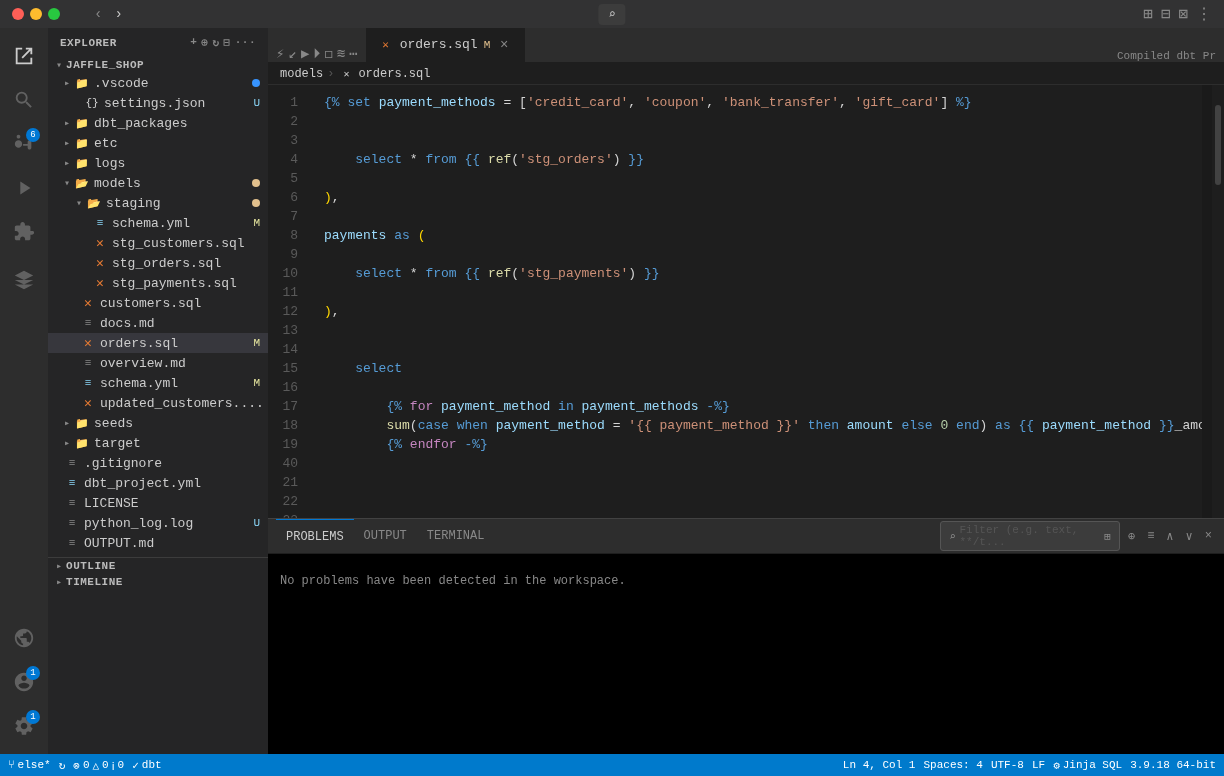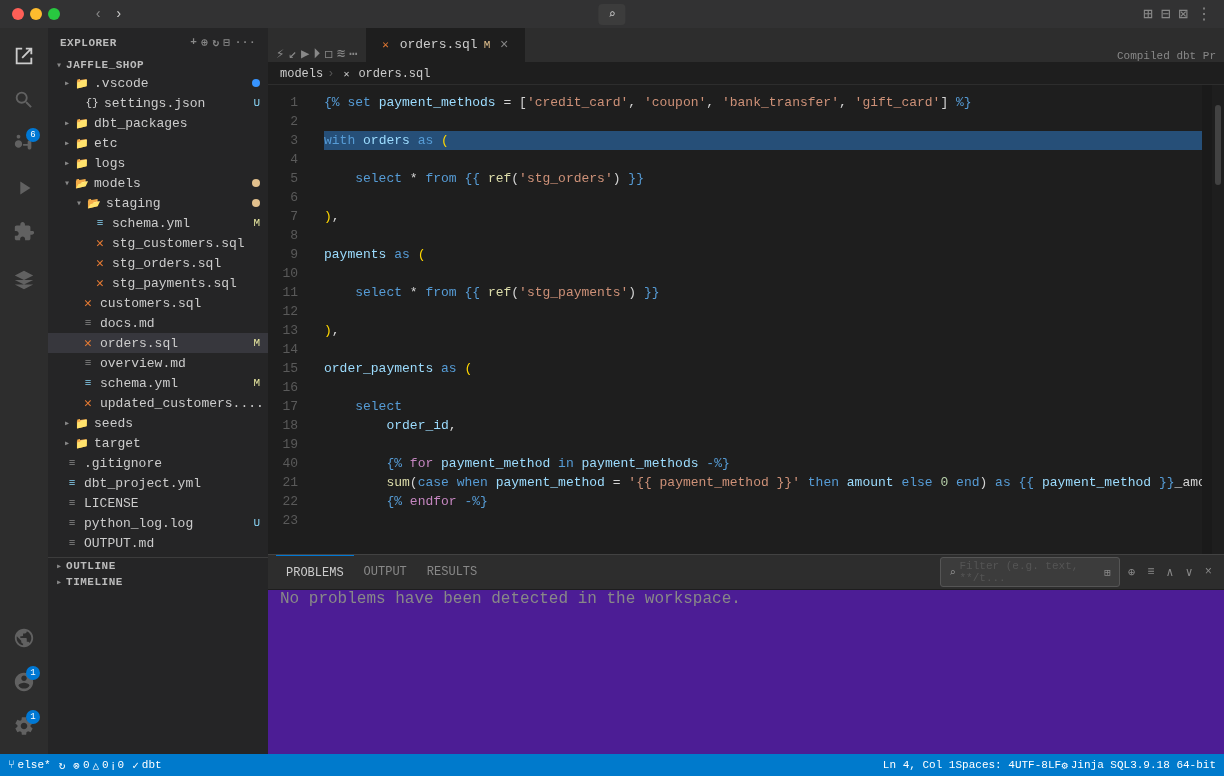--- a/index.html
+++ b/index.html
@@ -695,7 +695,6 @@
         <div class="code-area">
           <div class="code-line"><span class="jinja" style="color:#569cd6">{% </span><span style="color:#569cd6">set</span><span class="plain"> </span><span style="color:#9cdcfe">payment_methods</span><span class="plain"> = [</span><span style="color:#ce9178">'credit_card'</span><span class="plain">, </span><span style="color:#ce9178">'coupon'</span><span class="plain">, </span><span style="color:#ce9178">'bank_transfer'</span><span class="plain">, </span><span style="color:#ce9178">'gift_card'</span><span class="plain">] </span><span style="color:#569cd6">%}</span></div>
           <div class="code-line">&nbsp;</div>
-          <div class="code-line selection-line"><span style="color:#569cd6">with</span><span class="plain"> </span><span style="color:#9cdcfe">orders</span><span class="plain"> </span><span style="color:#569cd6">as</span><span class="plain"> </span><span style="color:#ffd700">(</span></div>
           <div class="code-line">&nbsp;</div>
           <div class="code-line"><span style="color:transparent">    </span><span style="color:#569cd6">select</span><span class="plain"> * </span><span style="color:#569cd6">from</span><span class="plain"> </span><span style="color:#569cd6">{{ </span><span style="color:#dcdcaa">ref</span><span class="plain">(</span><span style="color:#ce9178">'stg_orders'</span><span class="plain">) </span><span style="color:#569cd6">}}</span></div>
           <div class="code-line">&nbsp;</div>

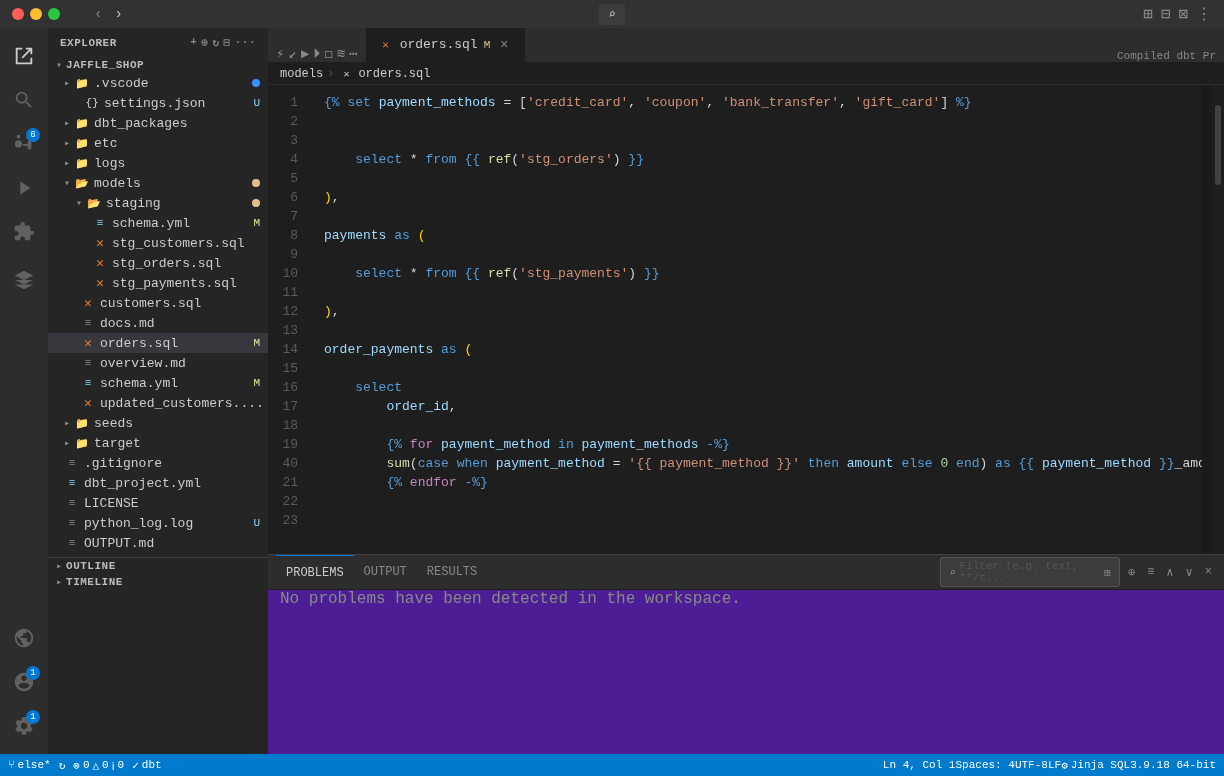--- a/index.html
+++ b/index.html
@@ -706,7 +706,6 @@
           <div class="code-line">&nbsp;</div>
           <div class="code-line"><span style="color:#ffd700">)</span><span class="plain">,</span></div>
           <div class="code-line">&nbsp;</div>
-          <div class="code-line"><span style="color:#9cdcfe">order_payments</span><span class="plain"> </span><span style="color:#569cd6">as</span><span class="plain"> </span><span style="color:#ffd700">(</span></div>
           <div class="code-line">&nbsp;</div>
           <div class="code-line"><span style="color:transparent">    </span><span style="color:#569cd6">select</span></div>
           <div class="code-line"><span style="color:transparent">        </span><span style="color:#9cdcfe">order_id</span><span class="plain">,</span></div>

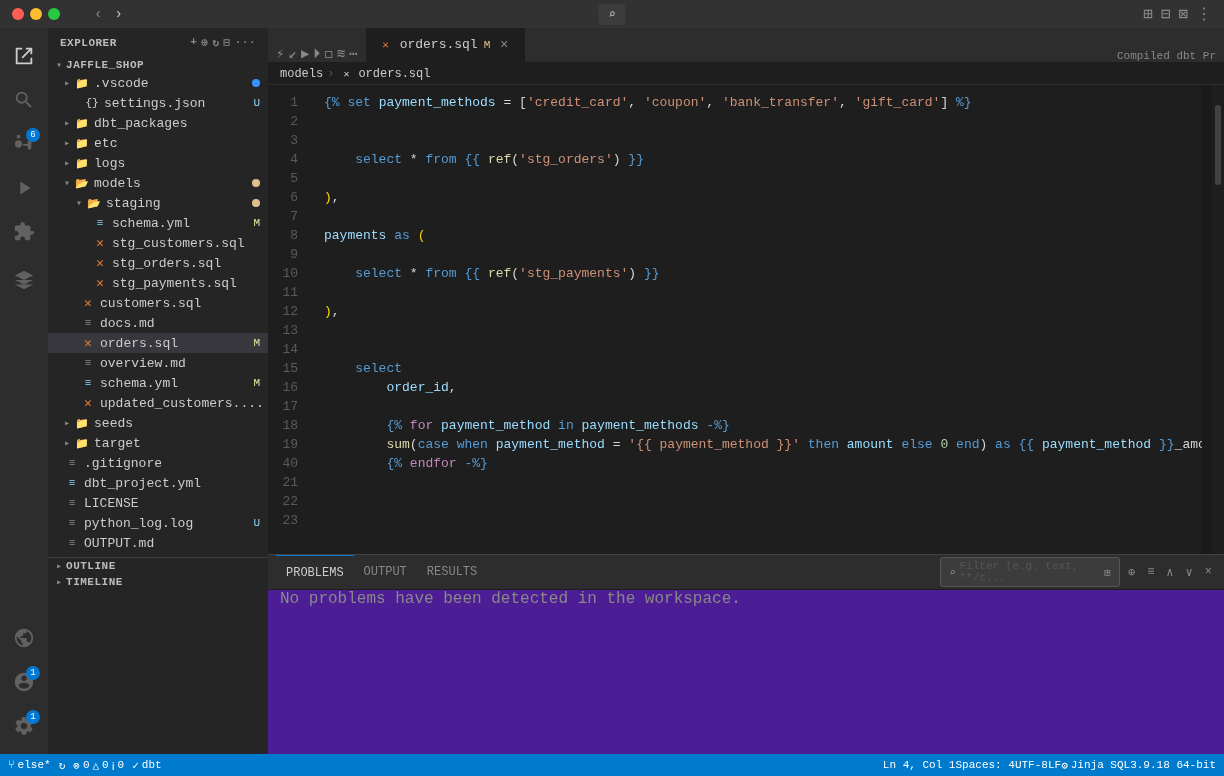--- a/index.html
+++ b/index.html
@@ -708,7 +708,6 @@
           <div class="code-line">&nbsp;</div>
           <div class="code-line">&nbsp;</div>
           <div class="code-line"><span style="color:transparent">    </span><span style="color:#569cd6">select</span></div>
-          <div class="code-line"><span style="color:transparent">        </span><span style="color:#9cdcfe">order_id</span><span class="plain">,</span></div>
           <div class="code-line">&nbsp;</div>
           <div class="code-line"><span style="color:transparent">        </span><span style="color:#569cd6">{% </span><span style="color:#c586c0">for</span><span class="plain"> </span><span style="color:#9cdcfe">payment_method</span><span class="plain"> </span><span style="color:#569cd6">in</span><span class="plain"> </span><span style="color:#9cdcfe">payment_methods</span><span class="plain"> </span><span style="color:#569cd6">-%}</span></div>
           <div class="code-line"><span style="color:transparent">        </span><span style="color:#dcdcaa">sum</span><span class="plain">(</span><span style="color:#569cd6">case</span><span class="plain"> </span><span style="color:#569cd6">when</span><span class="plain"> </span><span style="color:#9cdcfe">payment_method</span><span class="plain"> = </span><span style="color:#ce9178">'{{ payment_method }}'</span><span class="plain"> </span><span style="color:#569cd6">then</span><span class="plain"> </span><span style="color:#9cdcfe">amount</span><span class="plain"> </span><span style="color:#569cd6">else</span><span class="plain"> </span><span style="color:#b5cea8">0</span><span class="plain"> </span><span style="color:#569cd6">end</span><span class="plain">) </span><span style="color:#569cd6">as</span><span class="plain"> </span><span style="color:#569cd6">{{ </span><span style="color:#9cdcfe">payment_method</span><span class="plain"> </span><span style="color:#569cd6">}}</span><span class="plain">_amou</span></div>

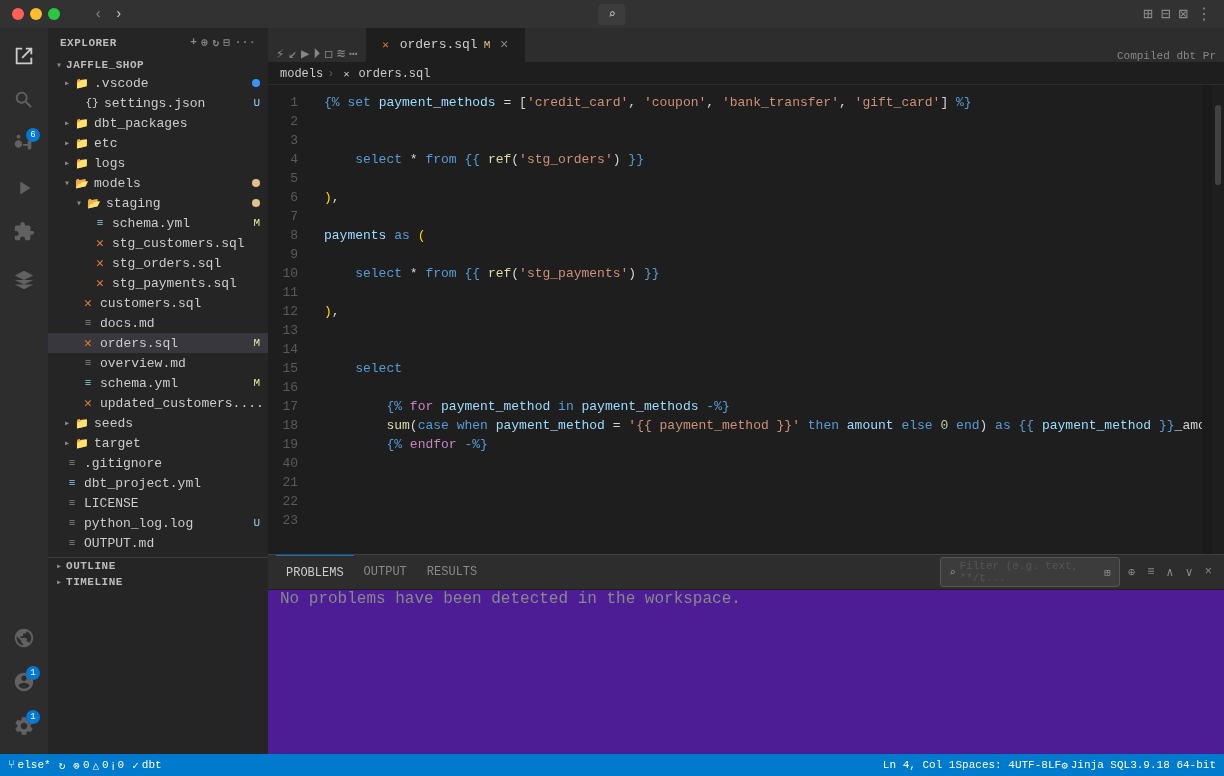--- a/index.html
+++ b/index.html
@@ -299,8 +299,8 @@
 
     
     .panel {
-      height: 200px;
-      background: #4c1d95;
+      height: 236px;
+      background: #000000;
       border-top: 1px solid #424242;
       display: flex;
       flex-direction: column;

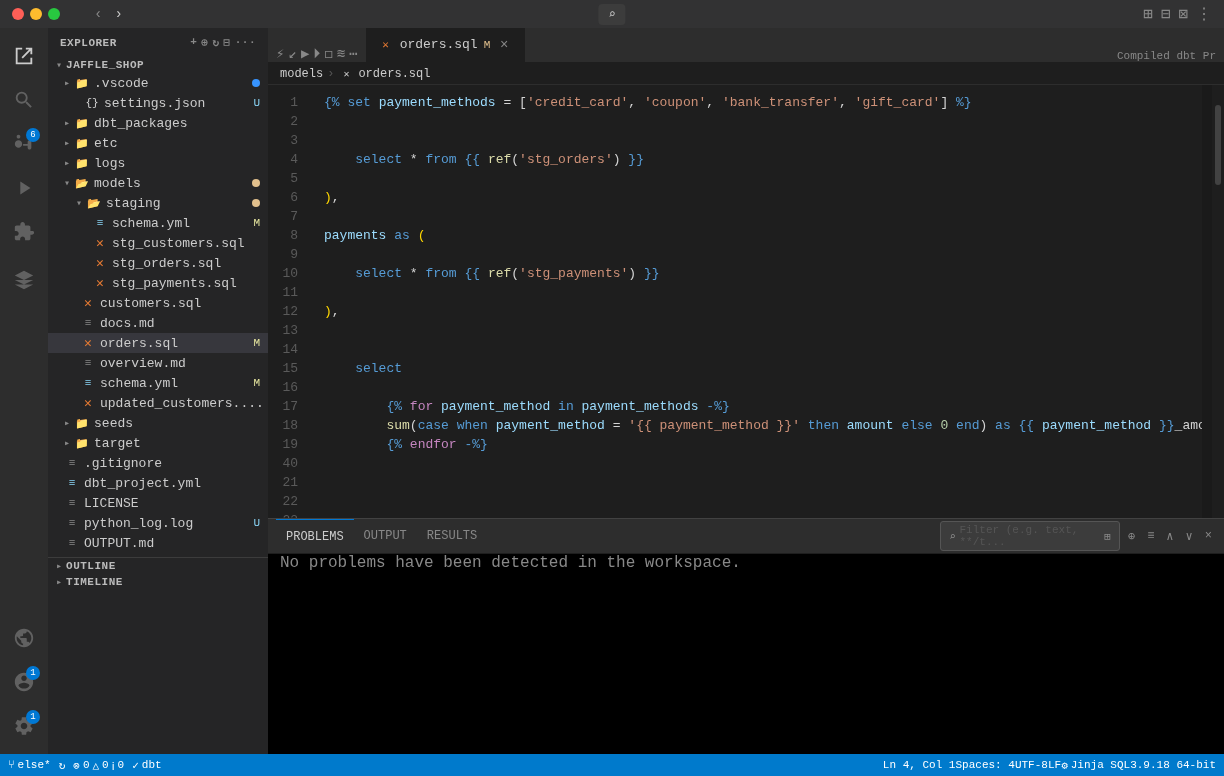--- a/index.html
+++ b/index.html
@@ -729,7 +729,7 @@
             <span>OUTPUT</span>
           </div>
           <div class="panel-tab">
-            <span>RESULTS</span>
+            <span>TERMINAL</span>
           </div>
           <div class="panel-tab-spacer"></div>
           <div class="panel-actions">

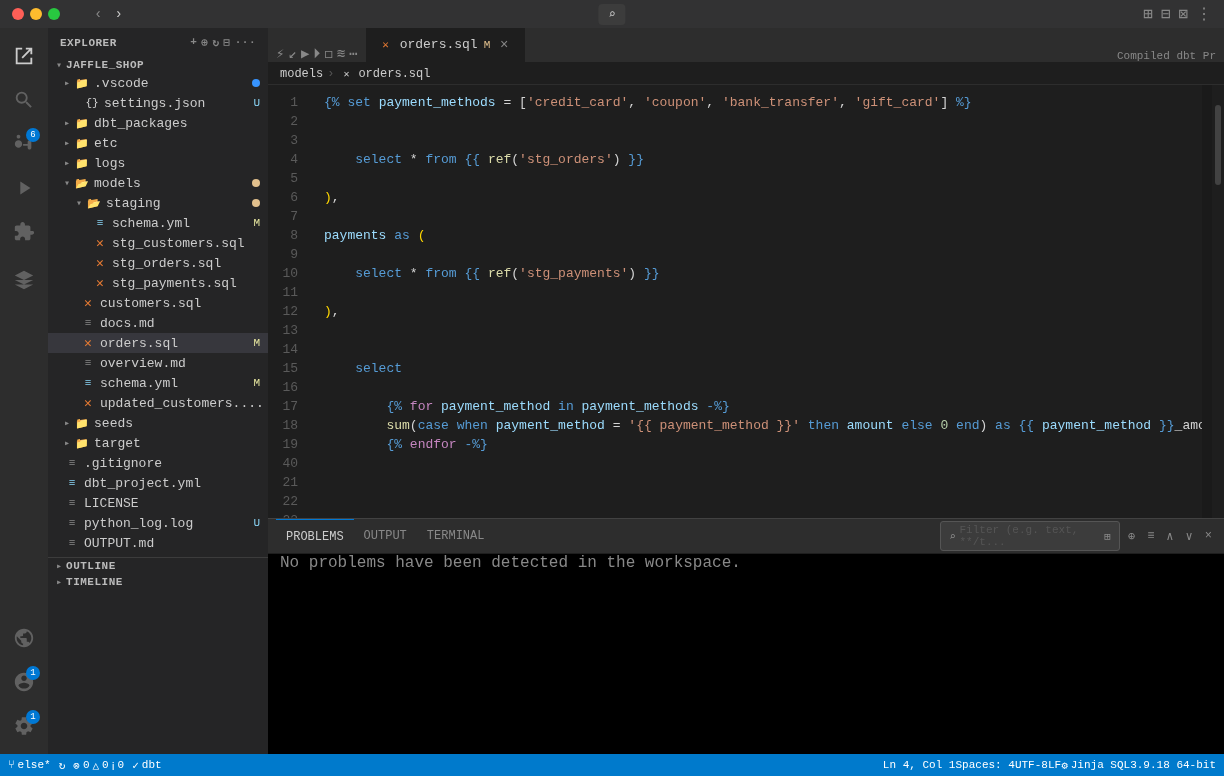--- a/index.html
+++ b/index.html
@@ -354,8 +354,8 @@
 
     .panel-content {
       flex: 1;
-      padding: 0 12px;
-      font-size: 16px;
+      padding: 20px 12px;
+      font-size: 12px;
       color: #888;
     }
 

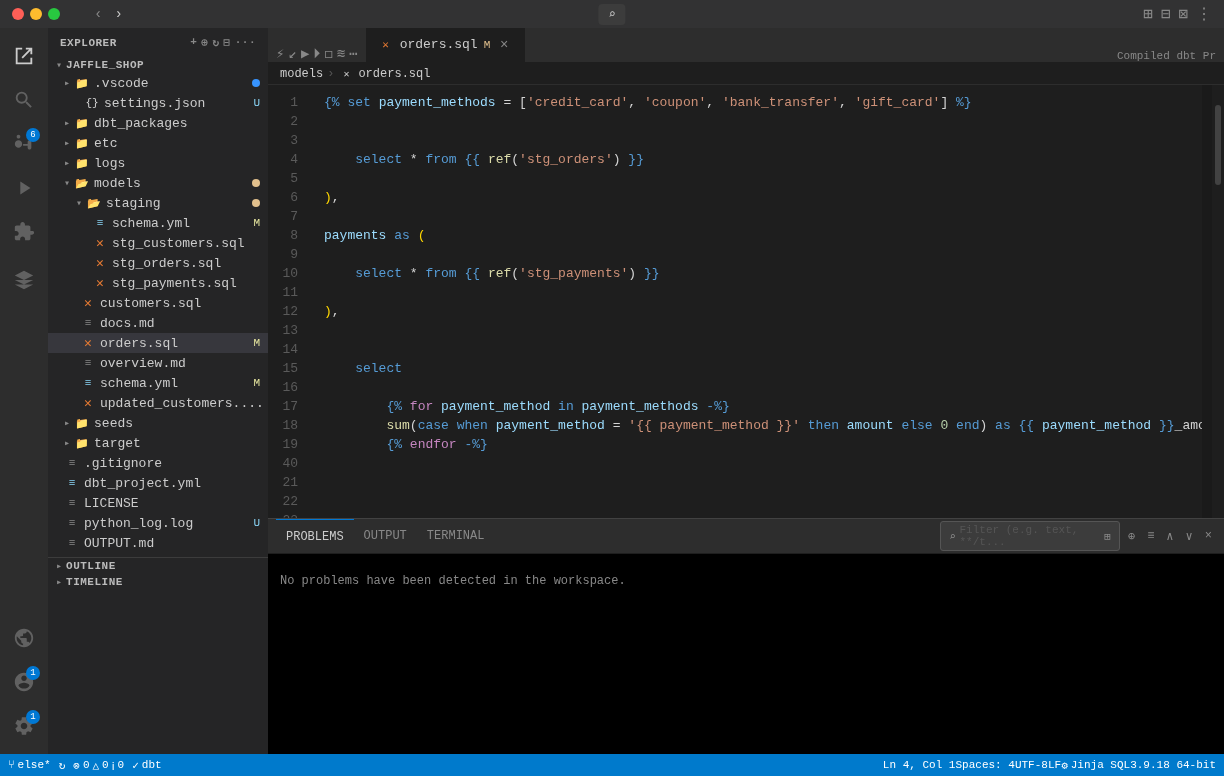--- a/index.html
+++ b/index.html
@@ -372,7 +372,7 @@
       gap: 12px;
     }
     .status-left { display: flex; gap: 8px; align-items: center; }
-    .status-right { margin-left: auto; display: flex; align-items: center; }
+    .status-right { margin-left: auto; display: flex; gap: 8px; align-items: center; }
     .status-item { display: flex; align-items: center; gap: 3px; cursor: pointer; }
     .yml-icon { color: #89d4f5; font-size: 11px; }
     .md-icon { color: #888; font-size: 11px; }

